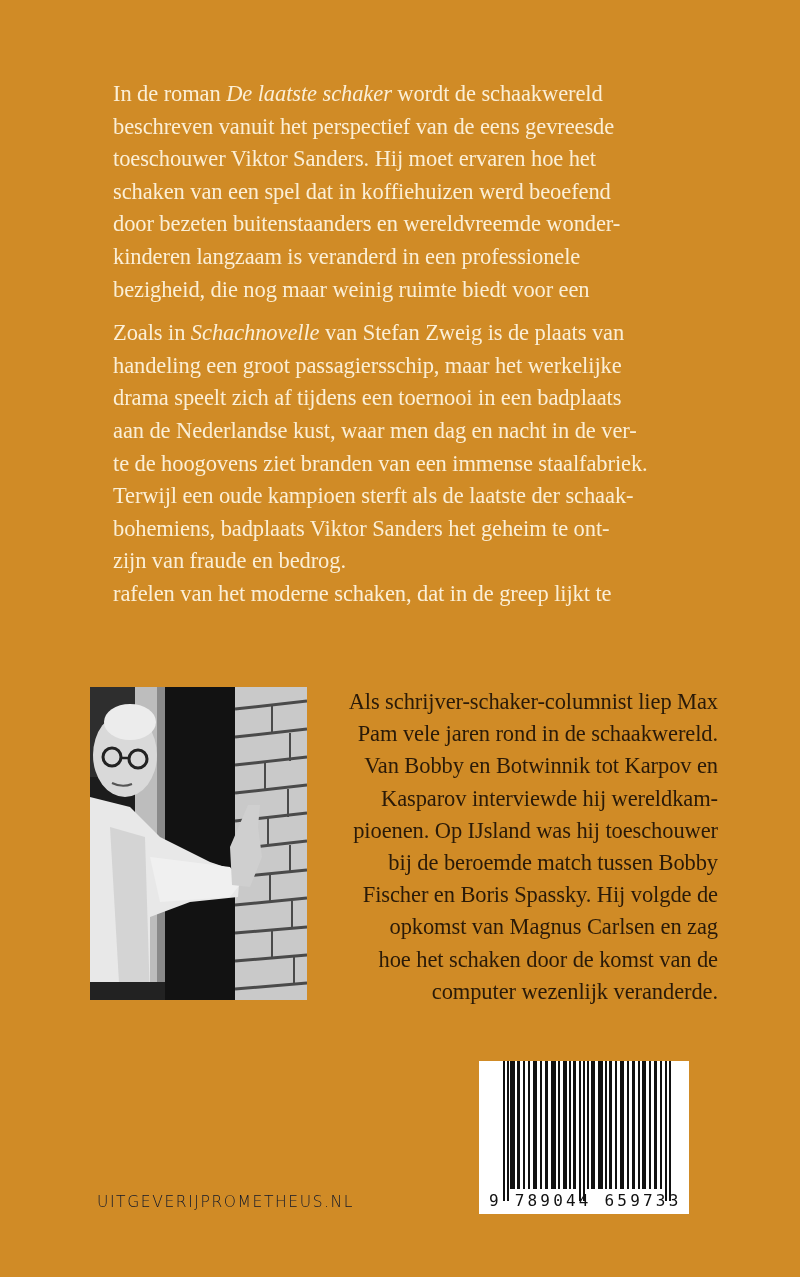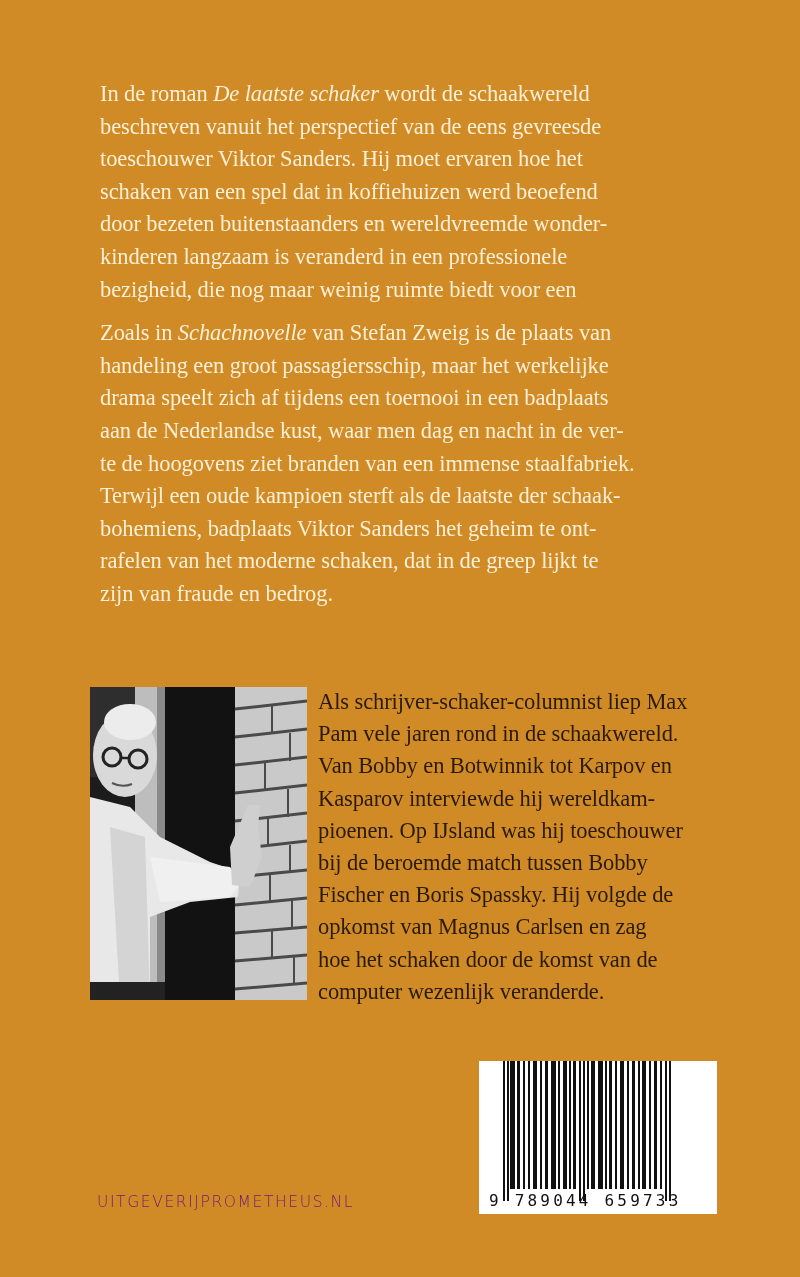--- a/index.html
+++ b/index.html
@@ -16,7 +16,7 @@
       letter-spacing: -0.1px;
     }
     .blurb p { margin: 0 0 11px 0; }
-    .blurb .line { display: block; white-space: nowrap; }
+    .blurb .line { display: block; white-space: nowrap; margin-left: 13px; }
     .blurb i { font-style: italic; }
     .photo {
       position: absolute; left: 90px; top: 687px; width: 217px; height: 313px;

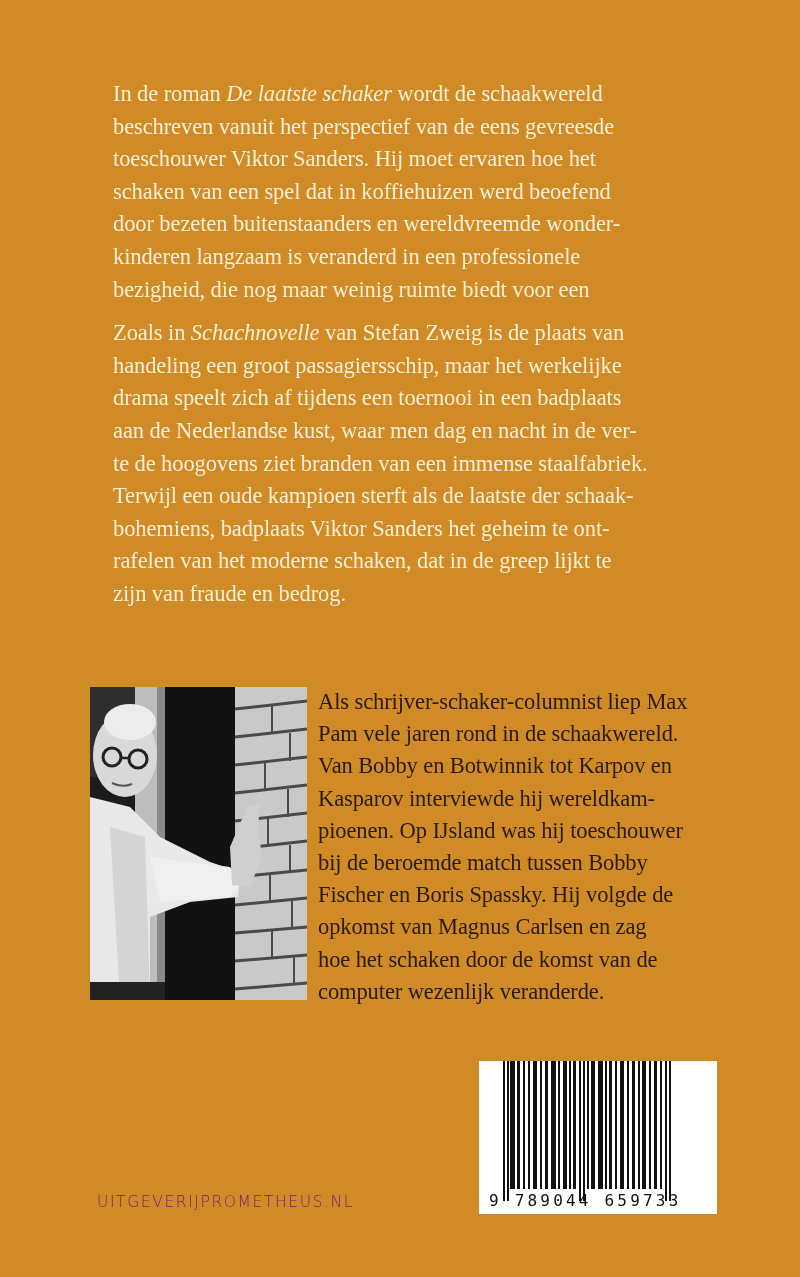--- a/index.html
+++ b/index.html
@@ -70,8 +70,8 @@
     <span class="line">te de hoogovens ziet branden van een immense staalfabriek.</span>
     <span class="line">Terwijl een oude kampioen sterft als de laatste der schaak-</span>
     <span class="line">bohemiens, badplaats Viktor Sanders het geheim te ont-</span>
+    <span class="line">zijn van fraude en bedrog.</span>
     <span class="line">rafelen van het moderne schaken, dat in de greep lijkt te</span>
-    <span class="line">zijn van fraude en bedrog.</span>
   </p>
 </div>
 

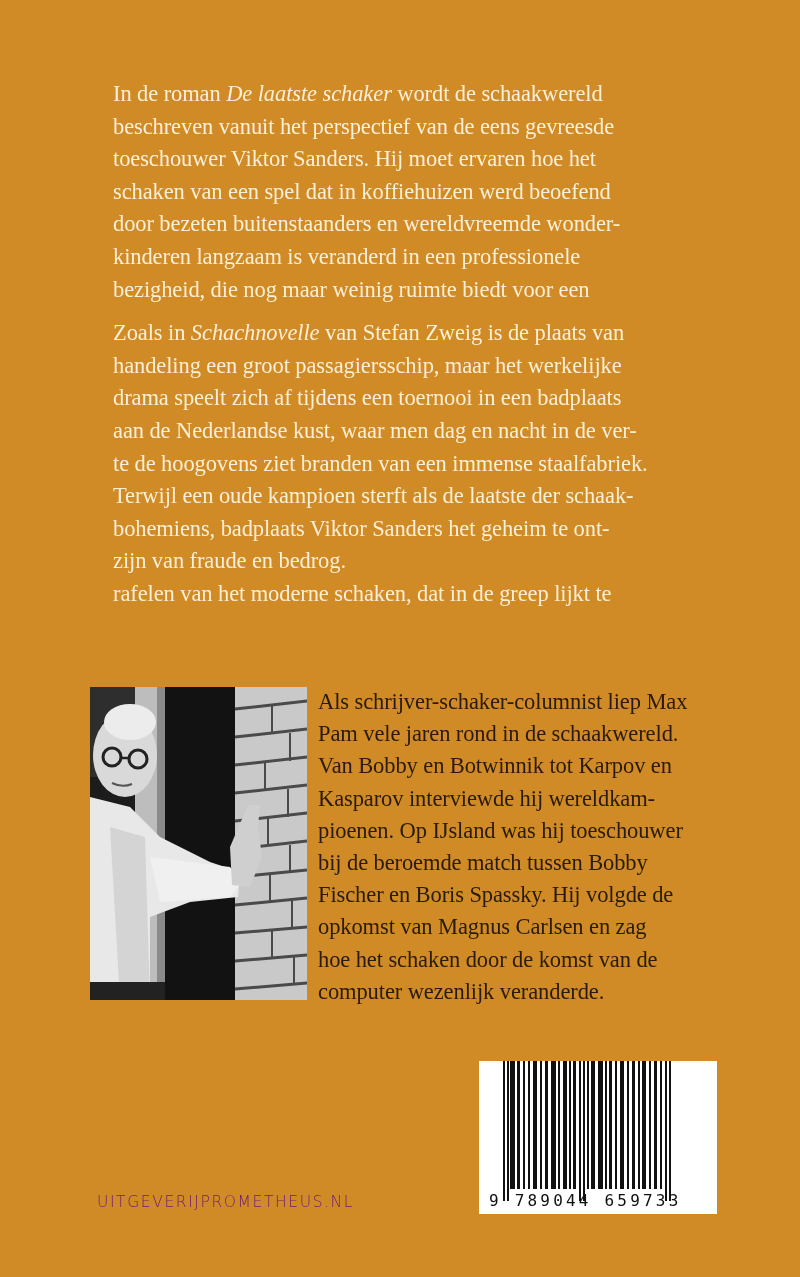--- a/index.html
+++ b/index.html
@@ -29,7 +29,7 @@
       font-size: 22.5px; line-height: 32.2px;
       letter-spacing: -0.1px;
     }
-    .bio .line { display: block; white-space: nowrap; }
+    .bio .line { display: block; white-space: nowrap; text-align: right; }
     .barcode {
       position: absolute; left: 479px; top: 1061px; width: 238px; height: 153px;
       background: #FFFFFF;

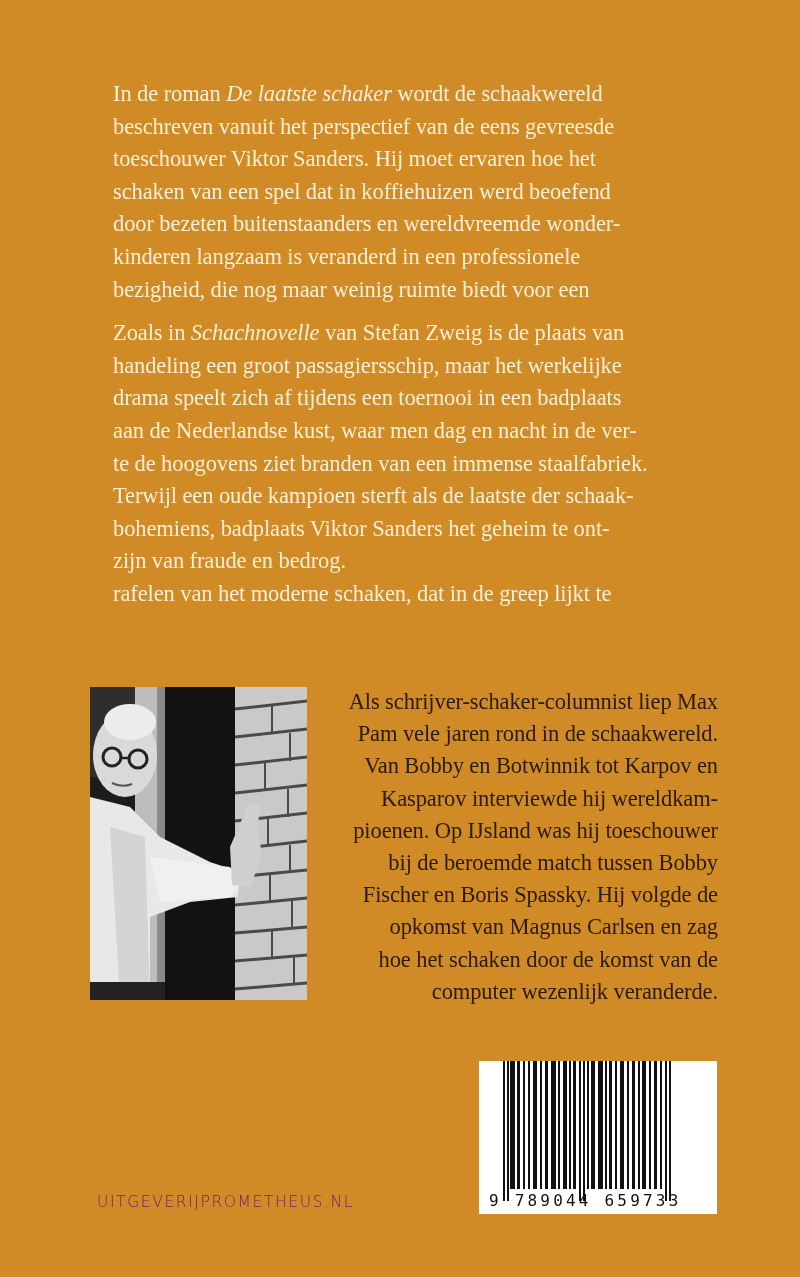--- a/index.html
+++ b/index.html
@@ -43,7 +43,7 @@
     }
     .url {
       position: absolute; left: 97px; top: 1193px;
-      color: #701a75;
+      color: #0f172a;
       font-family: "DejaVu Sans", "Liberation Sans", sans-serif;
       font-size: 15.5px; letter-spacing: 1.6px;
       font-weight: 300;

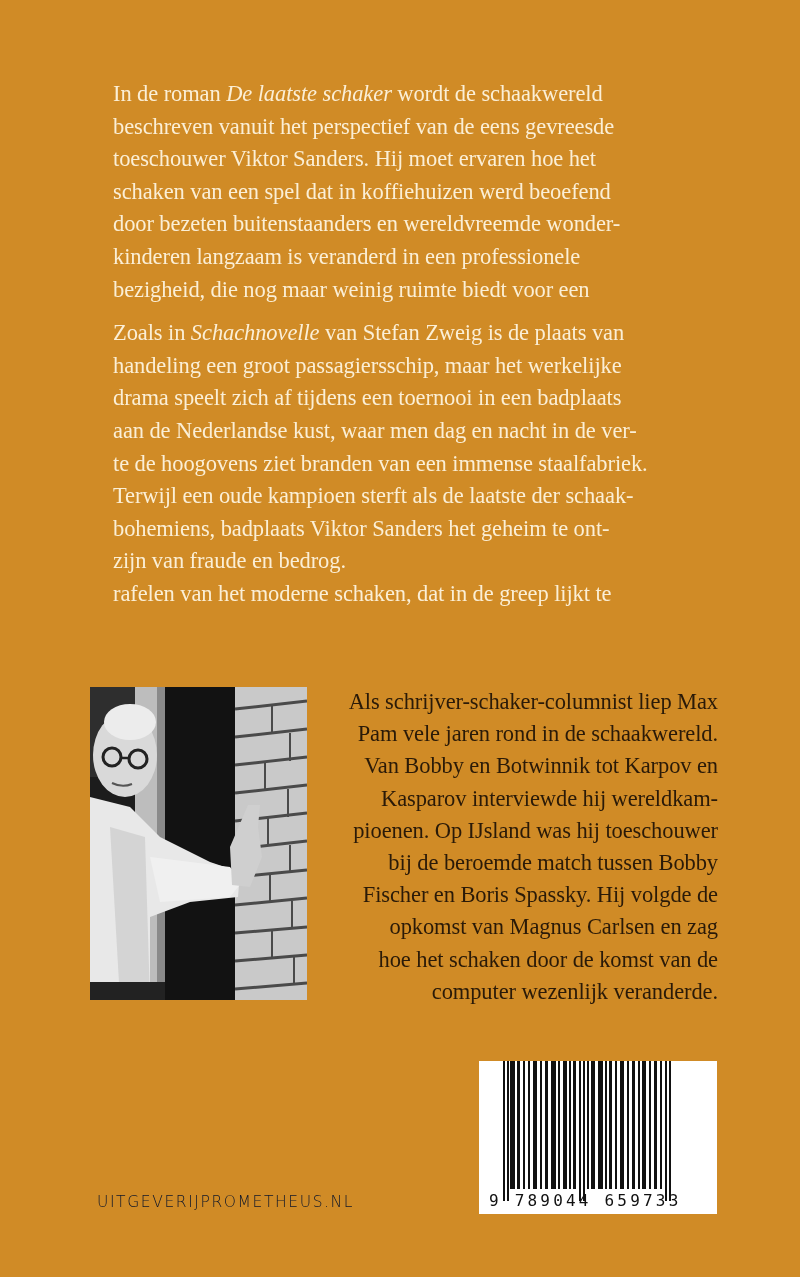--- a/index.html
+++ b/index.html
@@ -31,7 +31,7 @@
     }
     .bio .line { display: block; white-space: nowrap; text-align: right; }
     .barcode {
-      position: absolute; left: 479px; top: 1061px; width: 238px; height: 153px;
+      position: absolute; left: 479px; top: 1061px; width: 210px; height: 153px;
       background: #FFFFFF;
     }
     .barcode .bars { position: absolute; left: 0; top: 0; }

